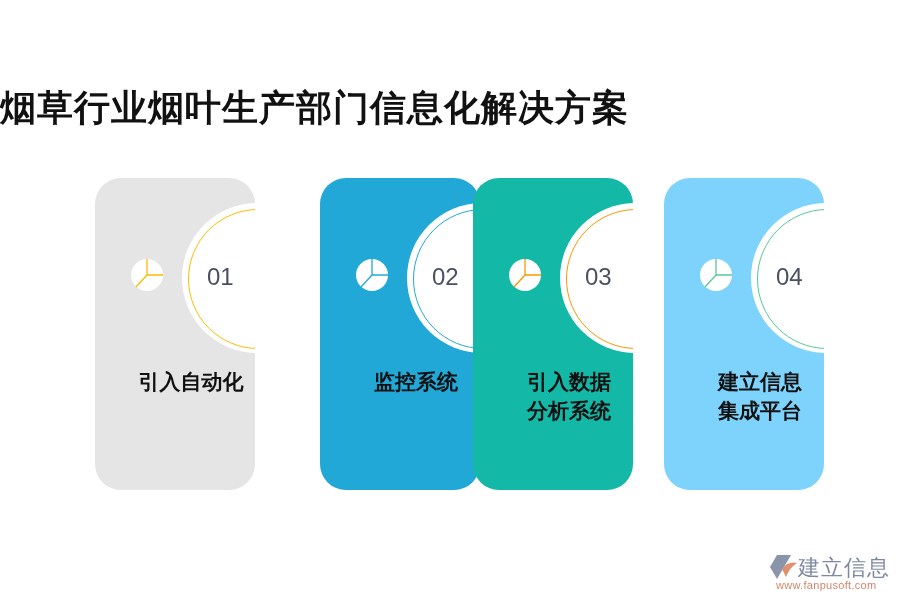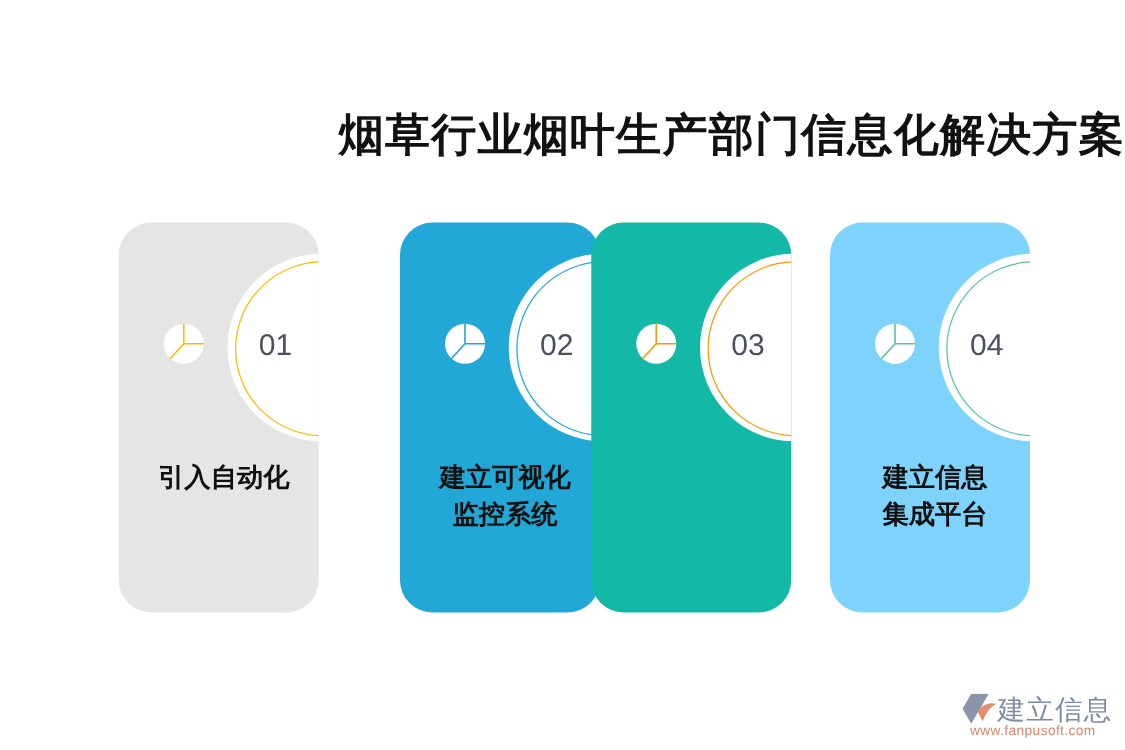--- a/index.html
+++ b/index.html
@@ -5,7 +5,7 @@
   html, body { margin:0; padding:0; }
   body { width:900px; height:600px; background:#ffffff; position:relative; overflow:hidden;
          font-family:"DejaVu Sans","Liberation Sans",sans-serif; }
-  .title { position:absolute; left:0; top:84px; width:900px; text-align:right;
+  .title { position:absolute; left:0; top:84px; width:900px; text-align:left;
            font-size:36px; font-weight:bold; color:#111111; letter-spacing:1px; }
   .card { position:absolute; top:178px; width:160px; height:312px; border-radius:26px; overflow:hidden; }
   .half { position:absolute; left:87px; top:25px; width:150px; height:150px; border-radius:50%;

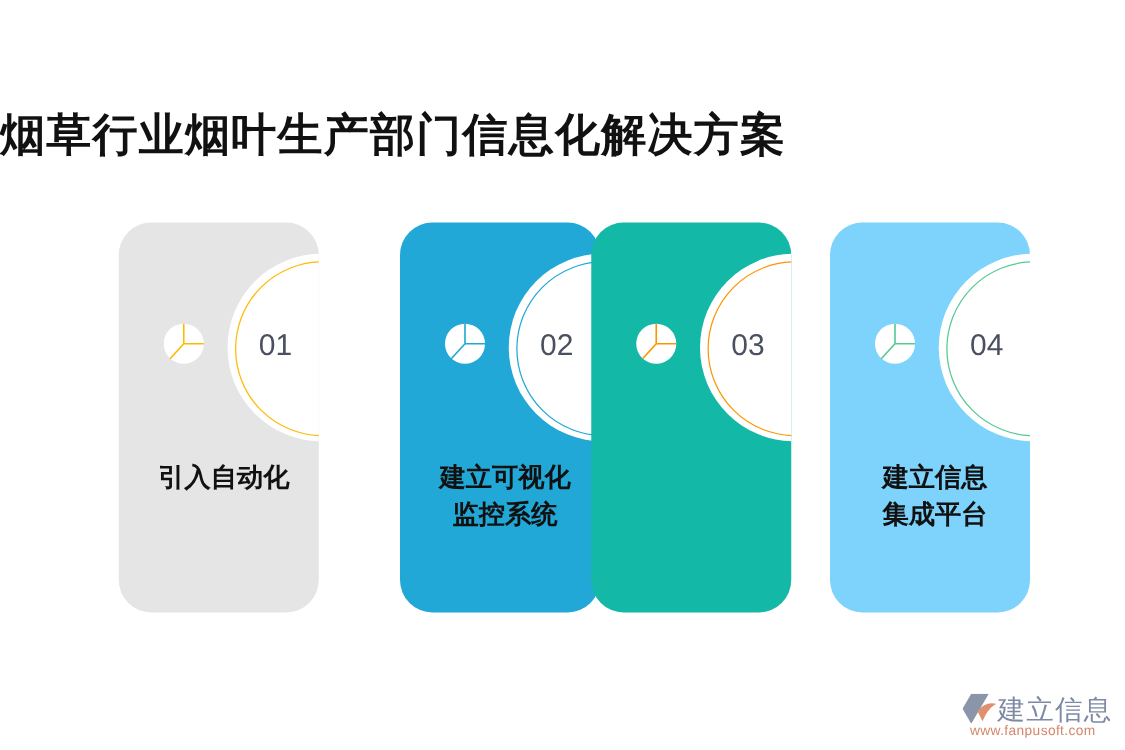--- a/index.html
+++ b/index.html
@@ -15,7 +15,7 @@
   .num { position:absolute; left:112px; top:85px; width:40px; font-size:24px; color:#4a5060;
          font-family:"Liberation Sans",sans-serif; text-align:left; }
   .pie { position:absolute; left:35px; top:80px; width:34px; height:34px; }
-  .label { position:absolute; left:4px; top:190px; width:160px; text-align:center;
+  .label { position:absolute; left:16px; top:190px; width:160px; text-align:center;
            font-size:21px; font-weight:bold; color:#111111; line-height:29px; }
   .logo { position:absolute; left:768px; top:553px; width:125px; height:40px; }
   .logo-text { position:absolute; left:30px; top:0px; font-size:22px; color:#7e8aa3; letter-spacing:1px; }

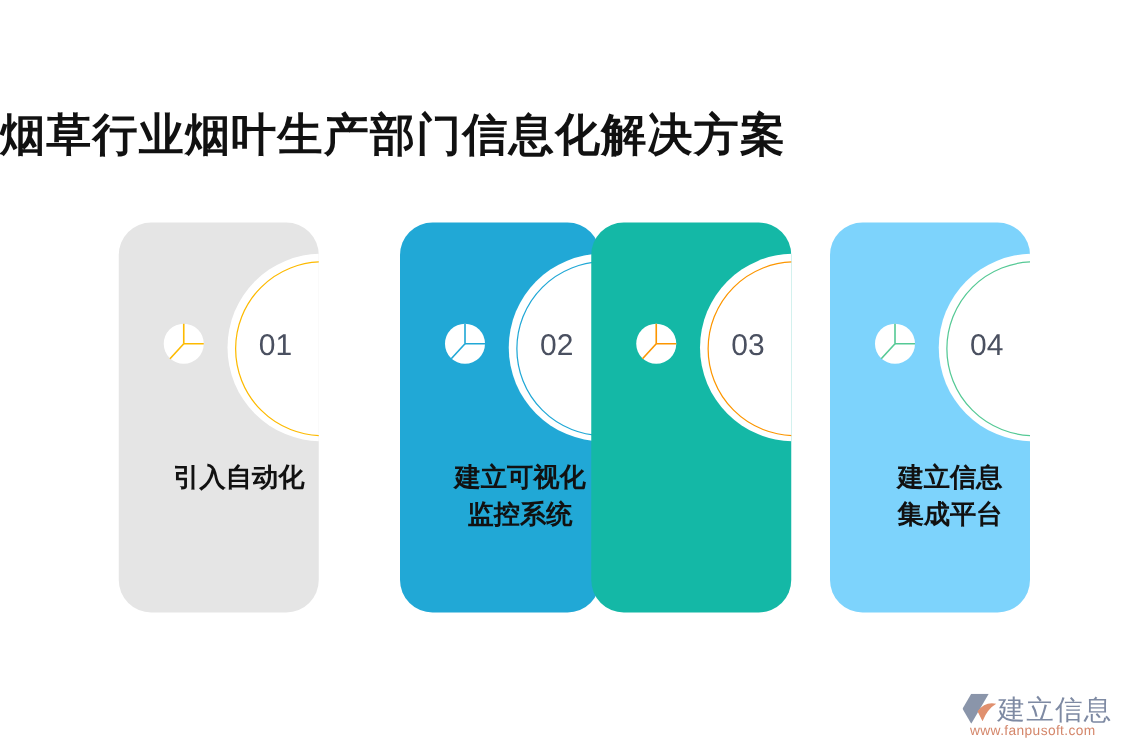--- a/index.html
+++ b/index.html
@@ -53,7 +53,6 @@
     <line x1="17" y1="17" x2="6" y2="29" stroke="#21A8D6" stroke-width="1.3"></line>
   </svg>
   <div class="label">
-    <div>建立可视化</div>
     <div>监控系统</div>
   </div>
 </div>

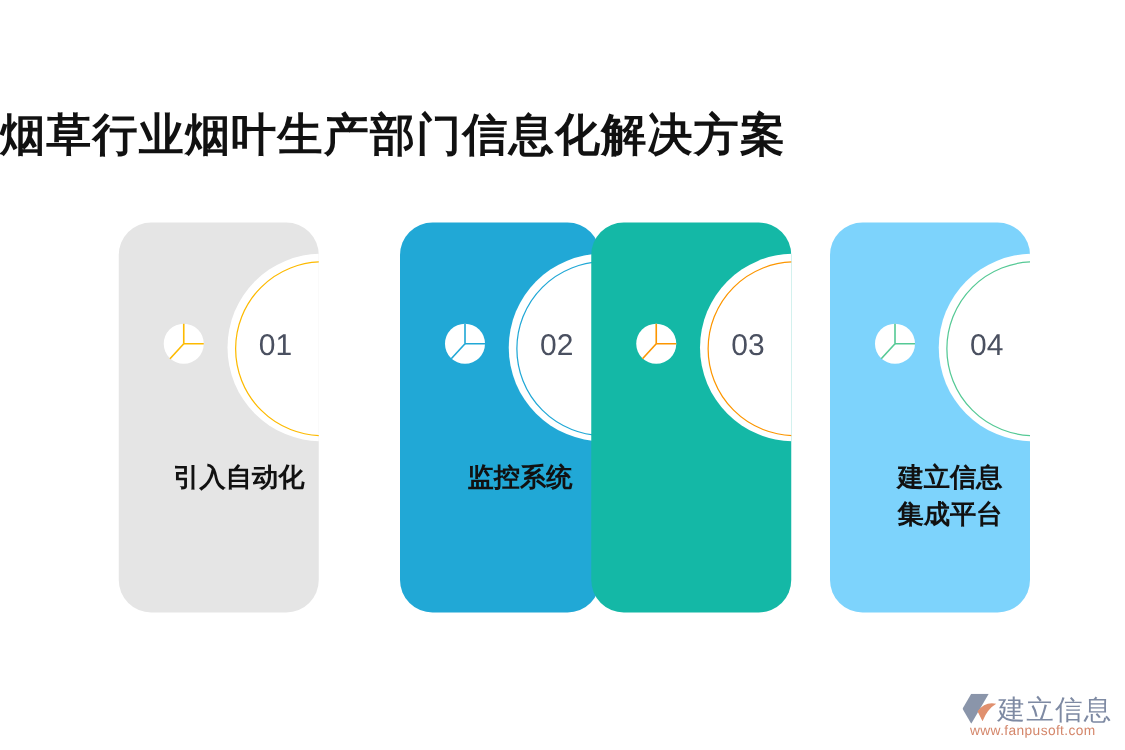--- a/index.html
+++ b/index.html
@@ -67,6 +67,10 @@
     <line x1="17" y1="17" x2="33" y2="17" stroke="#FC9600" stroke-width="1.3"></line>
     <line x1="17" y1="17" x2="6" y2="29" stroke="#FC9600" stroke-width="1.3"></line>
   </svg>
+  <div class="label">
+    <div>引入数据</div>
+    <div>分析系统</div>
+  </div>
 </div>
 
 <div class="card" style="left:664px;background:#7dd3fc;">

